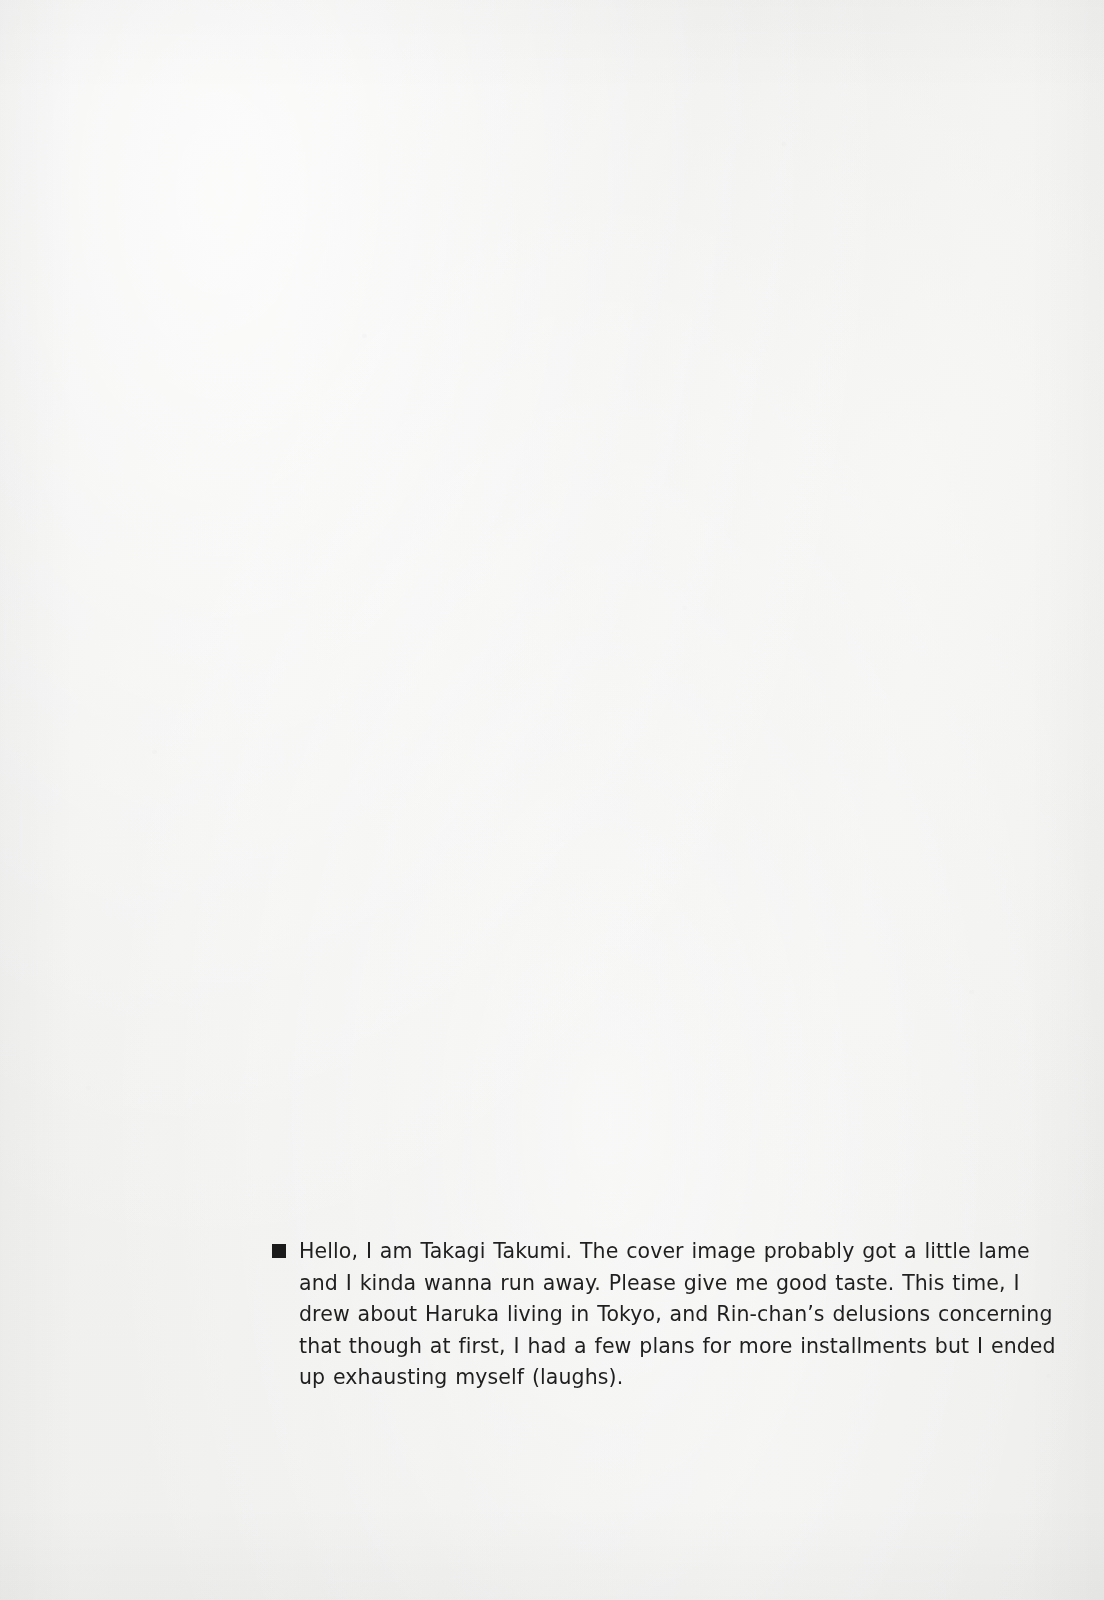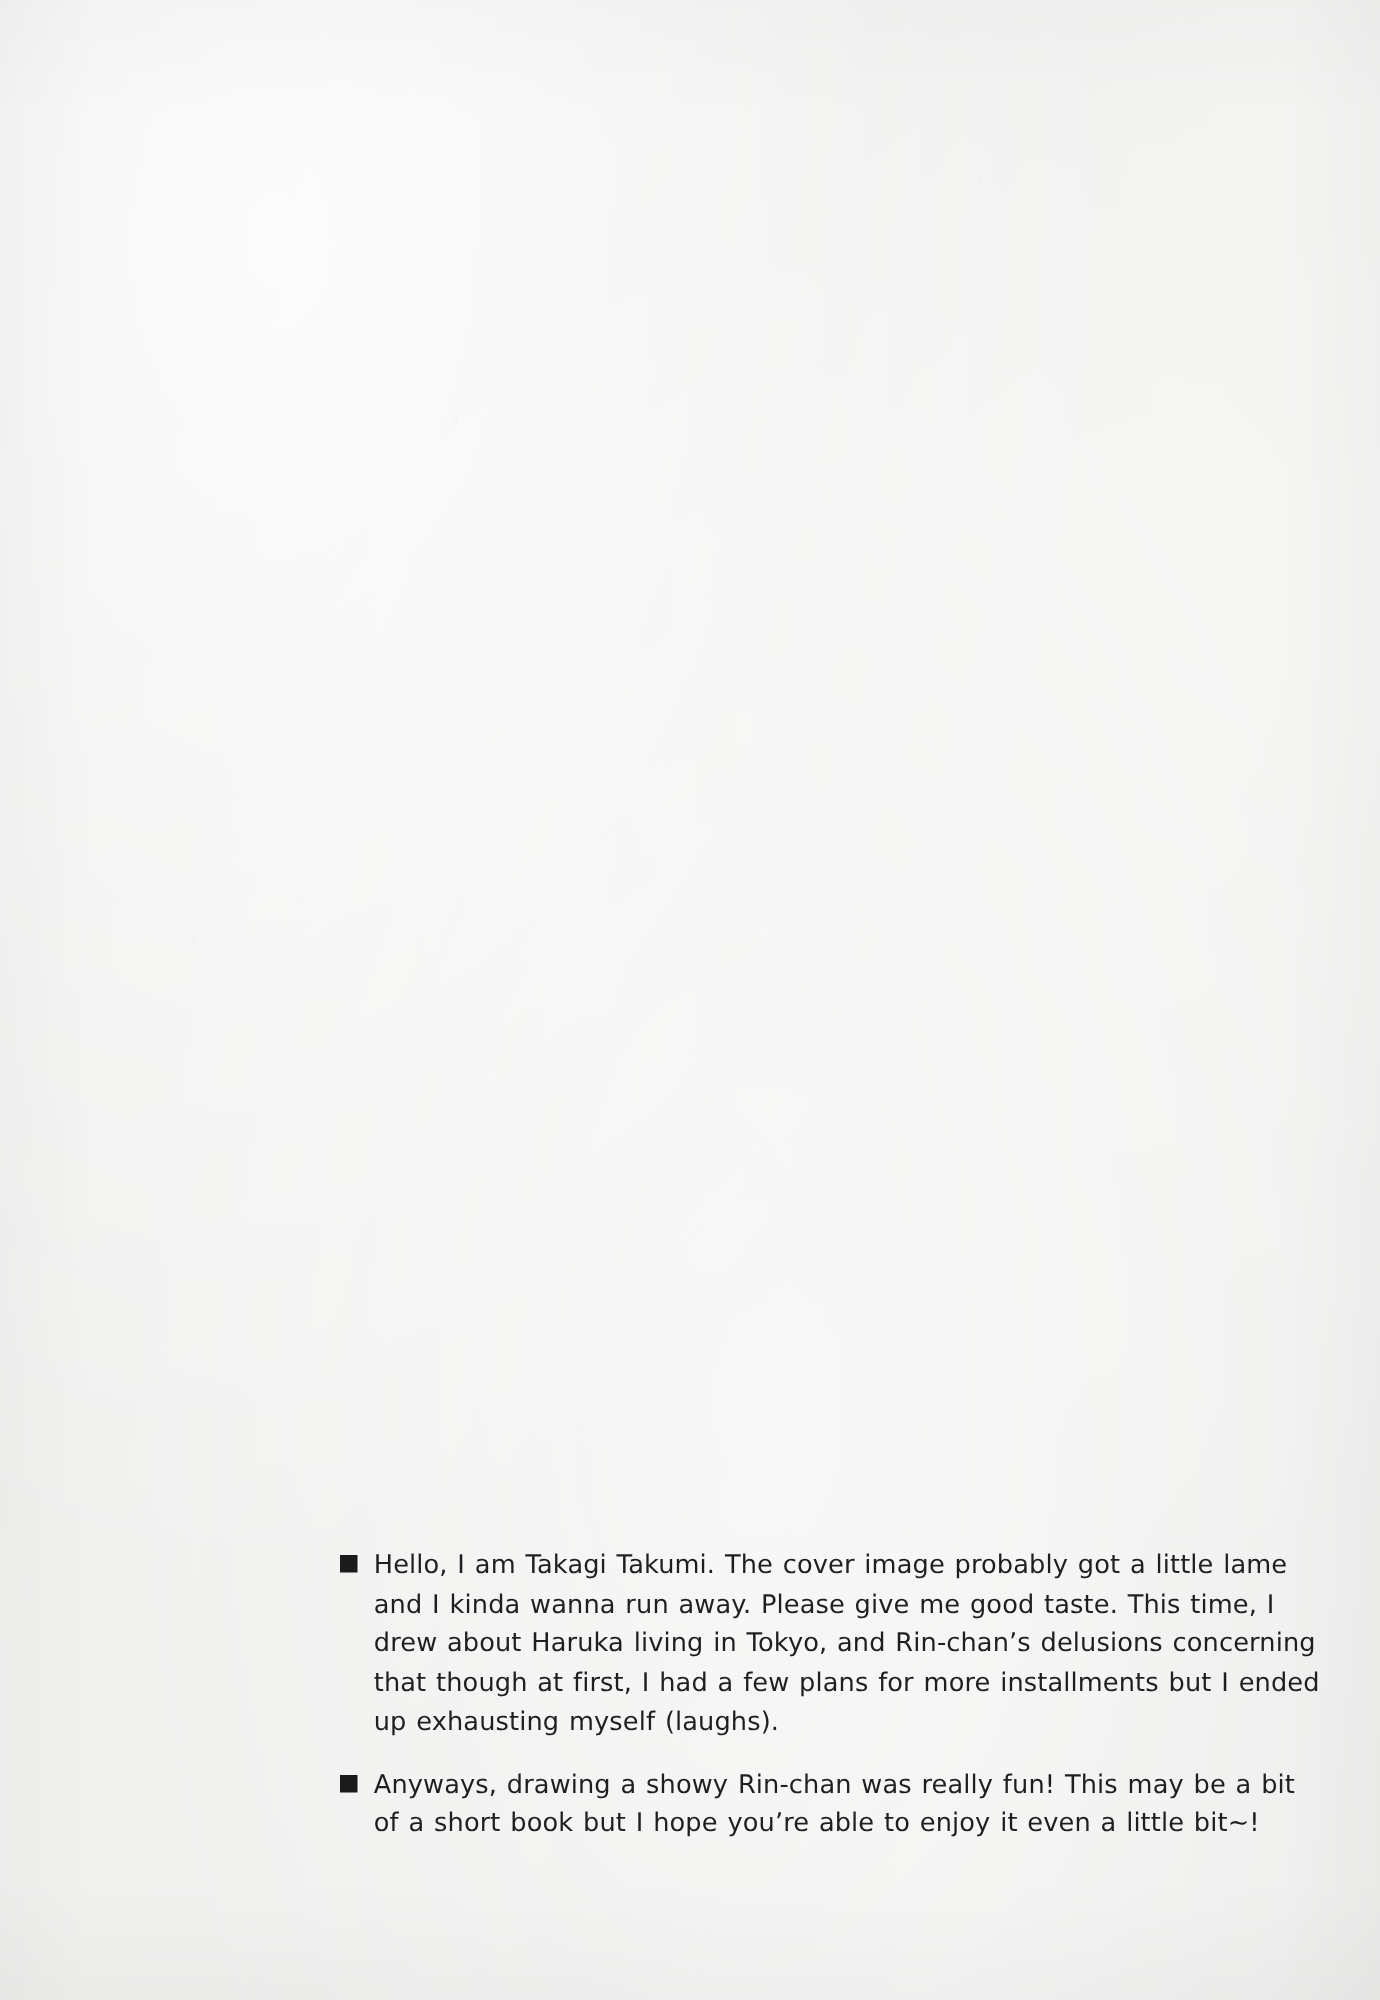--- a/index.html
+++ b/index.html
@@ -107,10 +107,6 @@
       <span class="note-text">Hello, I am Takagi Takumi. The cover image probably got a little lame and I kinda wanna run away. Please give me good taste. This time, I drew about Haruka living in Tokyo, and Rin-chan’s delusions concerning that though at first, I had a few plans for more installments but I ended up exhausting myself (laughs).</span>
     </div>
 
-    <div class="note-item">
-      <span class="bullet"></span>
-      <span class="note-text">Anyways, drawing a showy Rin-chan was really fun! This may be a bit of a short book but I hope you’re able to enjoy it even a little bit~!</span>
-    </div>
 
   </div>
 

